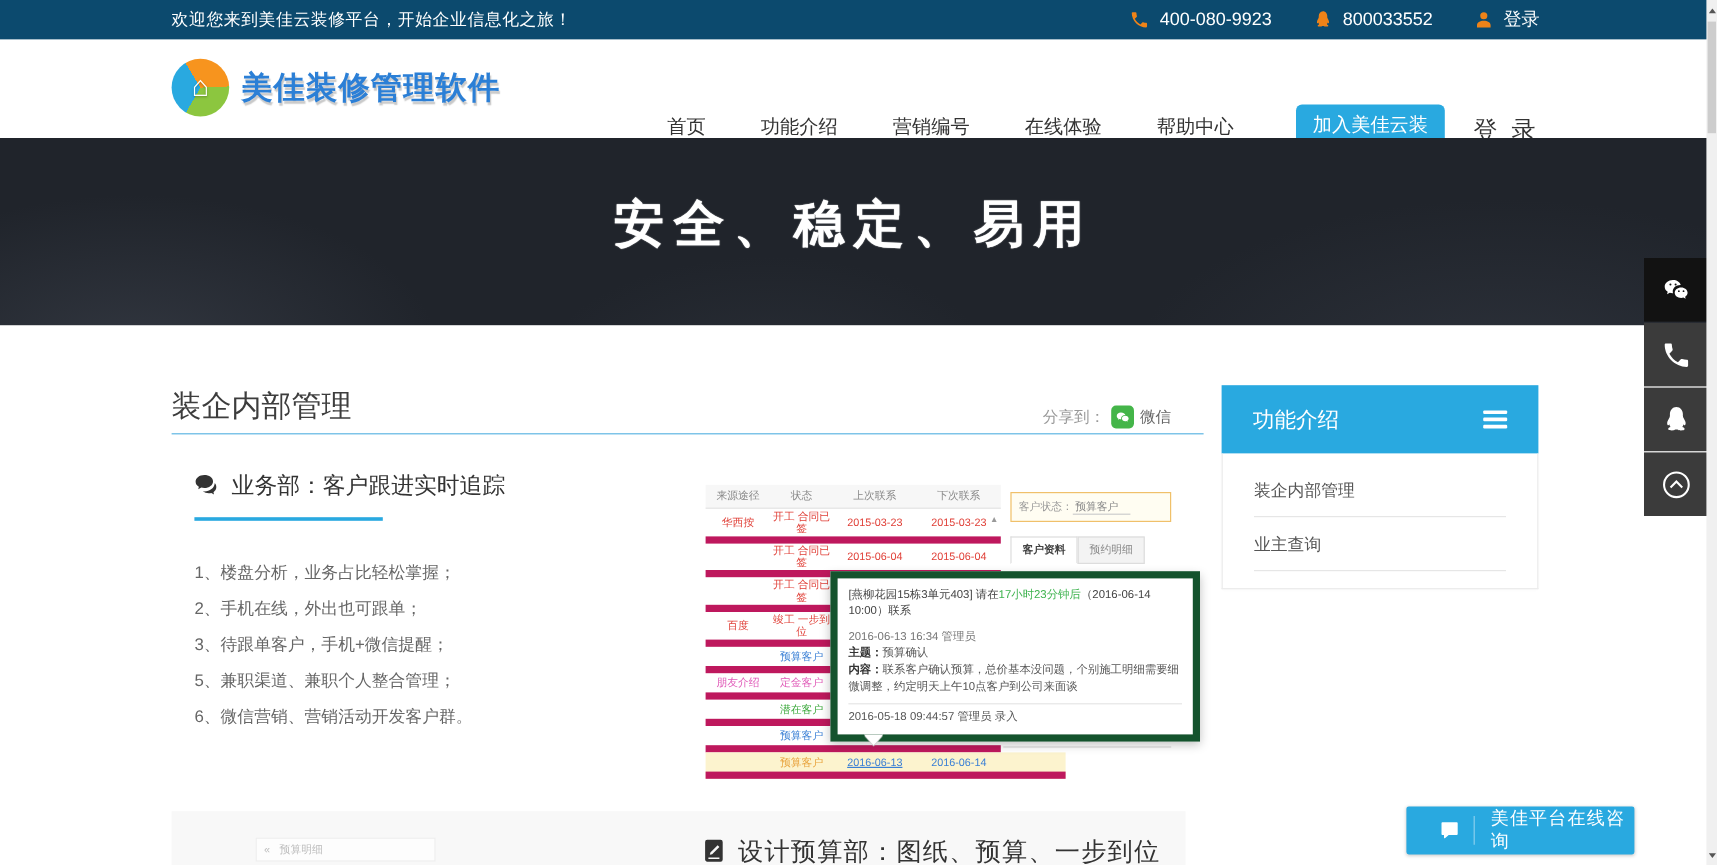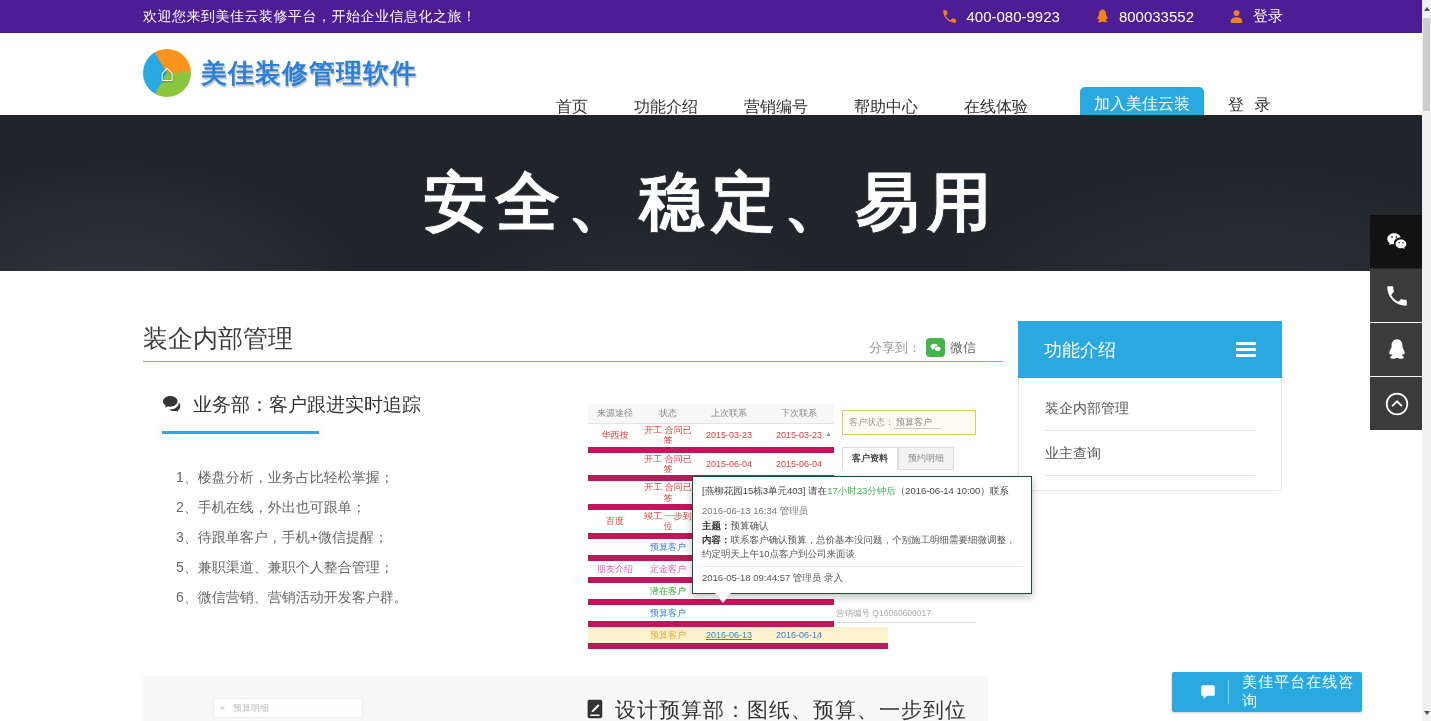--- a/index.html
+++ b/index.html
@@ -8,7 +8,7 @@
   .page { position:absolute; inset:0; width:1431px; height:721px; }
 
   
-  .topbar { position:absolute; left:0; top:0; width:1423px; height:33px; background:#4c1d95; color:#fff; }
+  .topbar { position:absolute; left:0; top:0; width:1423px; height:33px; background:#0c4a6e; color:#fff; }
   .topbar-welcome { position:absolute; left:143px; top:8px; font-size:14px; letter-spacing:.5px; }
   .topbar-right { position:absolute; right:140px; top:0; height:33px; display:flex; align-items:center; gap:34px; }
   .tb-group { display:flex; align-items:center; gap:8px; font-size:15px; color:#fff; cursor:pointer; }

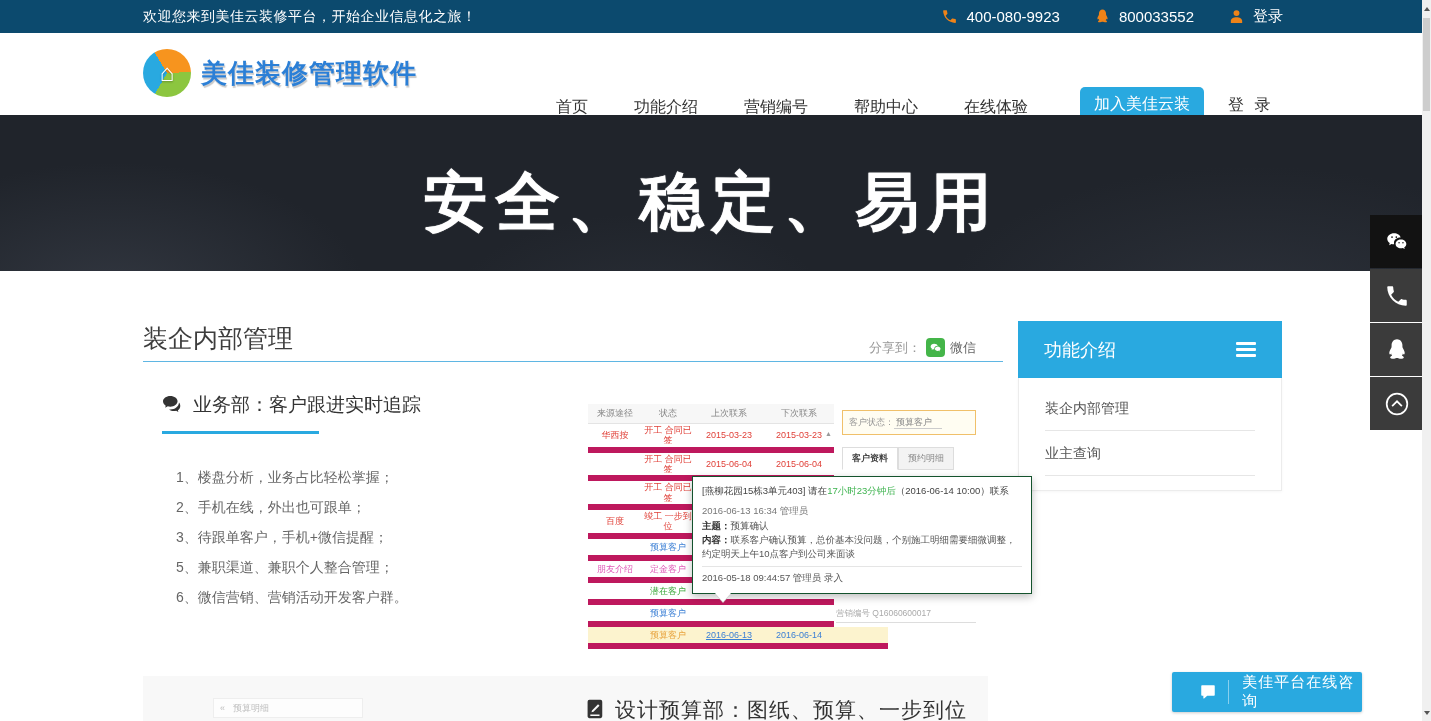--- a/index.html
+++ b/index.html
@@ -166,8 +166,8 @@
         <div class="nav-item">首页</div>
         <div class="nav-item active">功能介绍</div>
         <div class="nav-item">营销编号</div>
+        <div class="nav-item">在线体验</div>
         <div class="nav-item">帮助中心</div>
-        <div class="nav-item">在线体验</div>
       </div>
     <button class="join-btn">加入美佳云装</button>
     <div class="hdr-login">登 录</div>

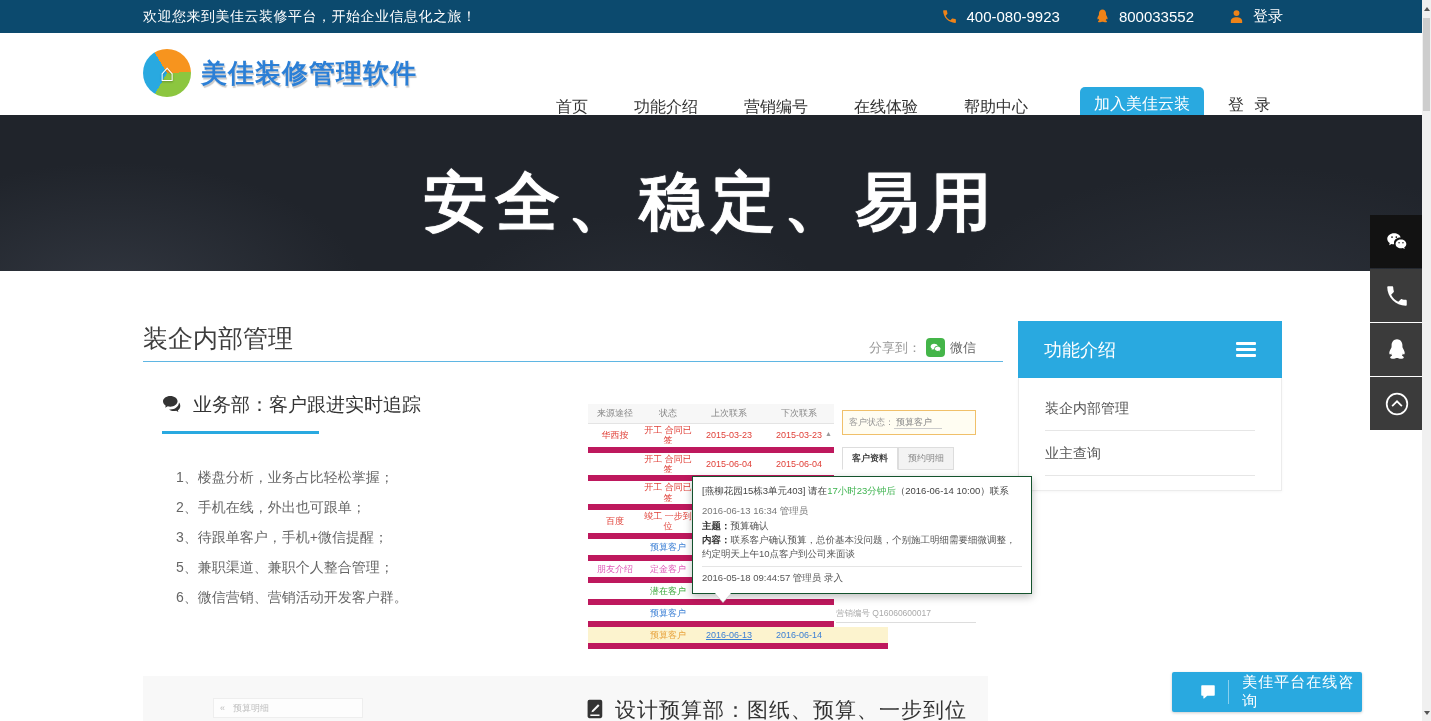--- a/index.html
+++ b/index.html
@@ -27,7 +27,7 @@
   .nav-item.active::after { content:""; position:absolute; left:-2px; right:-2px; bottom:3px; height:4px; background:#29a9e0; }
   .join-btn { position:absolute; left:1080px; top:54px; width:124px; height:35px; background:#29a9e0; color:#fff;
     font-size:16px; border:none; border-radius:5px; cursor:pointer; display:flex; align-items:center; justify-content:center; }
-  .hdr-login { position:absolute; left:1228px; top:62px; font-size:16px; color:#333; cursor:pointer; letter-spacing:3px; }
+  .hdr-login { position:absolute; left:1228px; top:62px; font-size:20px; color:#333; cursor:pointer; letter-spacing:3px; }
 
   
   .hero { position:absolute; left:0; top:115px; width:1423px; height:156px; background:#20242b; overflow:hidden; }

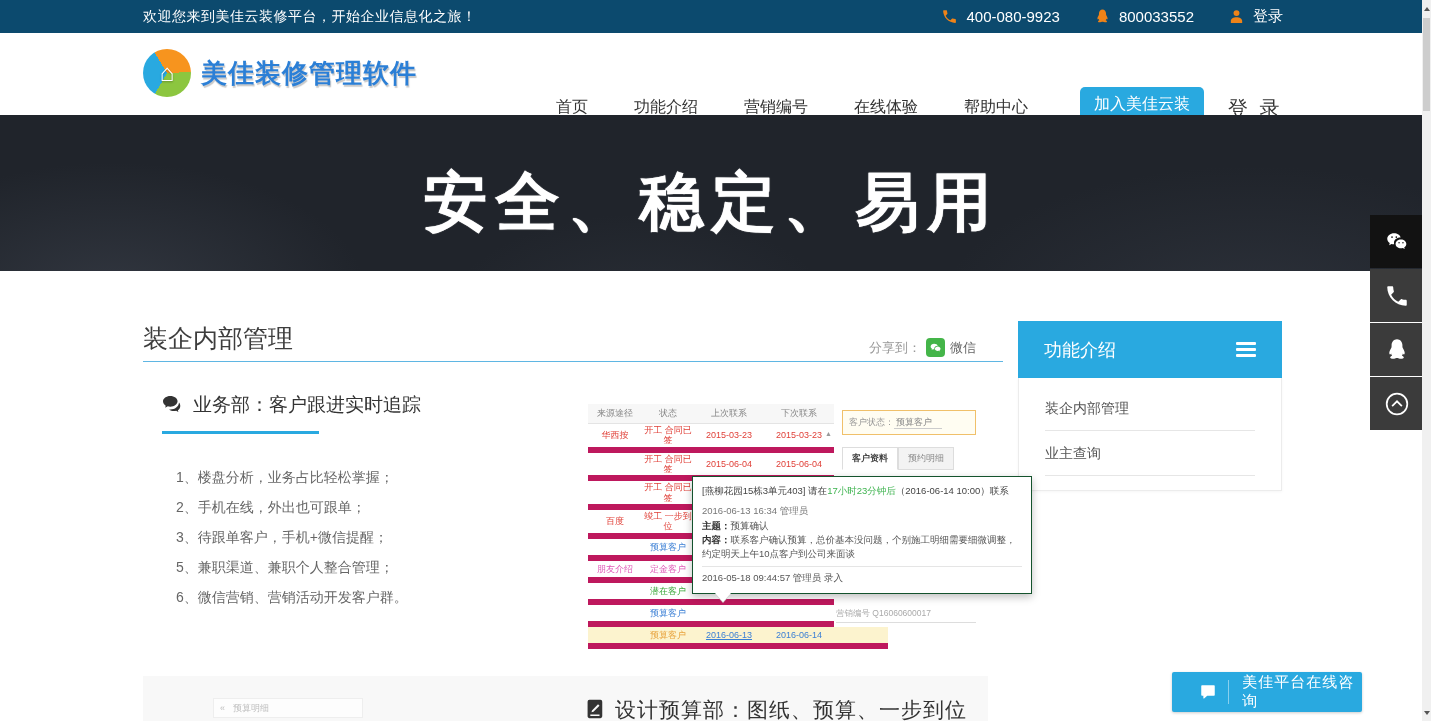--- a/index.html
+++ b/index.html
@@ -37,7 +37,7 @@
       radial-gradient(ellipse 520px 240px at 88% 125%, rgba(62,68,80,.4), transparent 60%),
       radial-gradient(ellipse 300px 160px at 45% 130%, rgba(58,64,74,.35), transparent 65%); }
   .hero-title { position:absolute; left:0; width:100%; top:44px; text-align:center; color:#fff;
-    font-size:64px; font-weight:bold; letter-spacing:8px; text-shadow:0 0 1px #fff; }
+    font-size:42px; font-weight:bold; letter-spacing:8px; text-shadow:0 0 1px #fff; }
 
   
   .section-title { position:absolute; left:143px; top:322px; font-size:25px; color:#3d3d3d; }

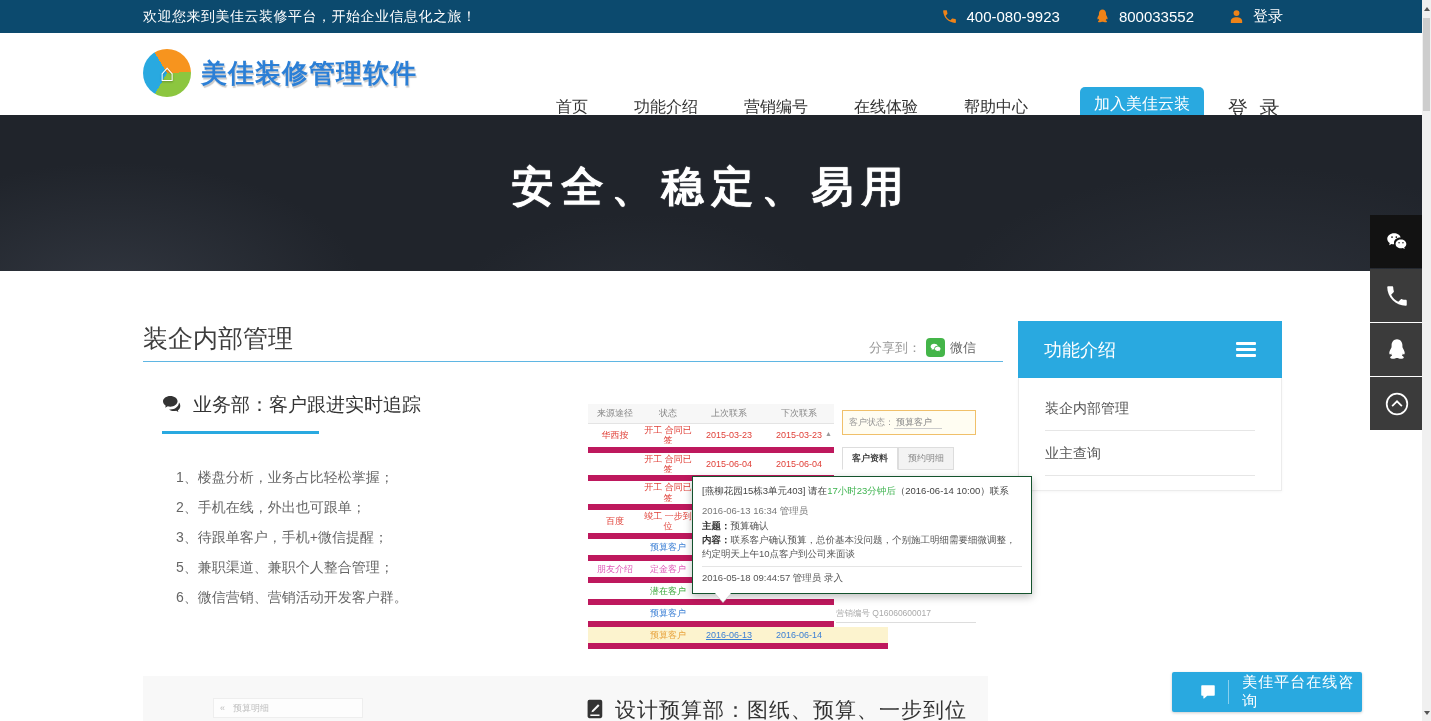--- a/index.html
+++ b/index.html
@@ -53,7 +53,7 @@
   .feat-head svg { width:22px; height:20px; fill:#333; }
   .feat-title { font-size:19px; color:#333; }
   .feat-underline { position:absolute; left:162px; top:431px; width:157px; height:3px; background:#29a9e0; }
-  .feat-list { position:absolute; left:162px; top:462px;margin-left:14px; }
+  .feat-list { position:absolute; left:162px; top:462px; }
   .feat-item { font-size:14px; color:#666; height:30px; line-height:30px; }
 
   

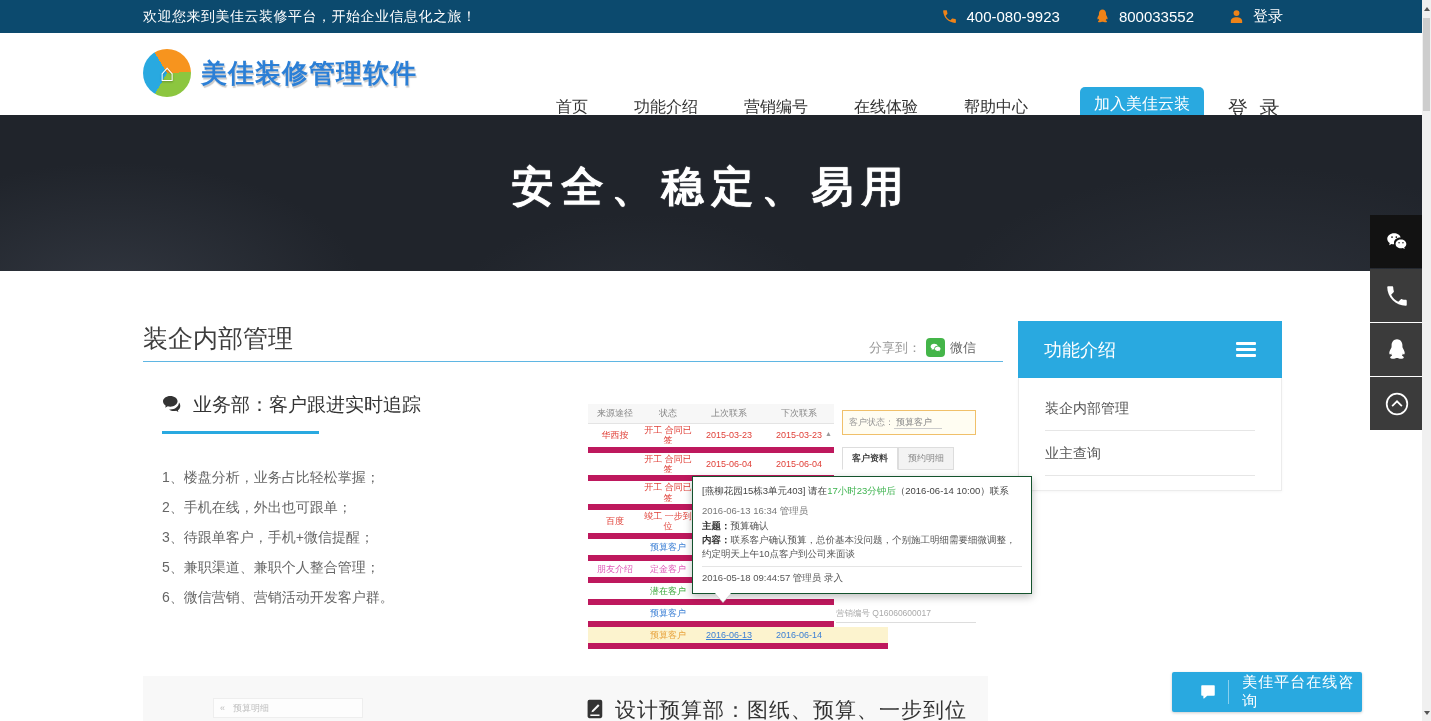--- a/index.html
+++ b/index.html
@@ -76,7 +76,7 @@
   .ptab.on { background:#fff; border-bottom-color:#fff; color:#444; font-weight:bold; }
   .panel-line { margin-top:6px; color:#9a9a9a; font-size:8.5px; white-space:nowrap; overflow:hidden; }
   .mkt-no { position:absolute; left:248px; top:204px; width:140px; color:#aaa; font-size:8.5px; border-bottom:1px solid #ddd; padding-bottom:2px; }
-  .tooltip { position:absolute; left:104px; top:72px; width:340px; background:#fff; border:1px solid #14532d;
+  .tooltip { position:absolute; left:104px; top:72px; width:308px; background:#fff; border:6px solid #14532d;
     box-shadow:0 3px 8px rgba(0,0,0,.25); padding:7px 9px; font-size:9.5px; color:#555; line-height:1.5; z-index:5; }
   .tt-title { color:#444; }
   .tt-green { color:#3eb34f; }

